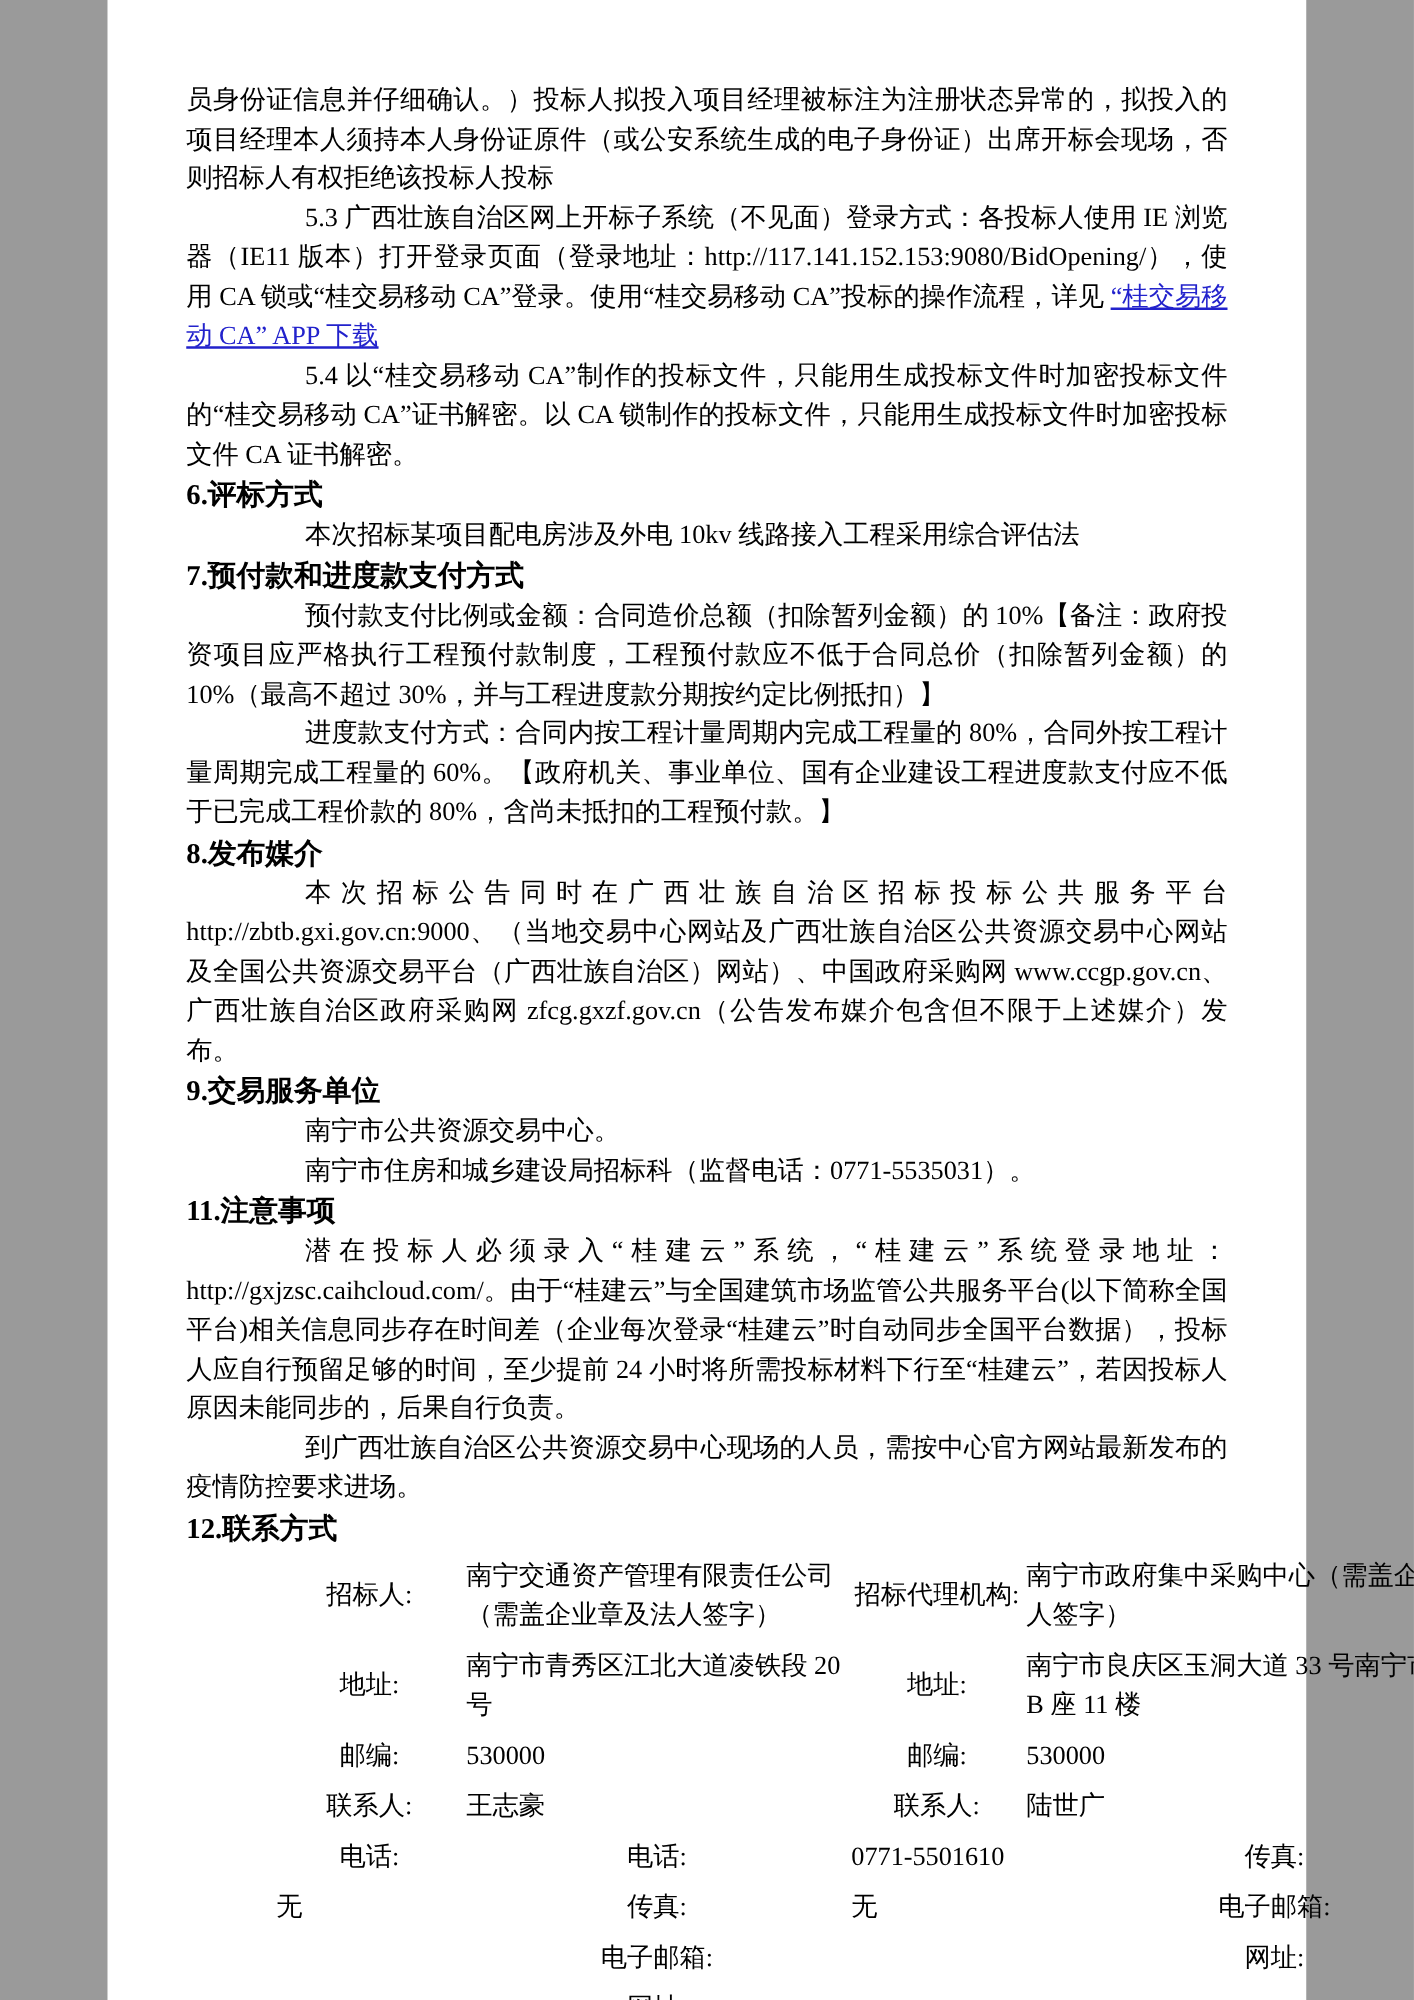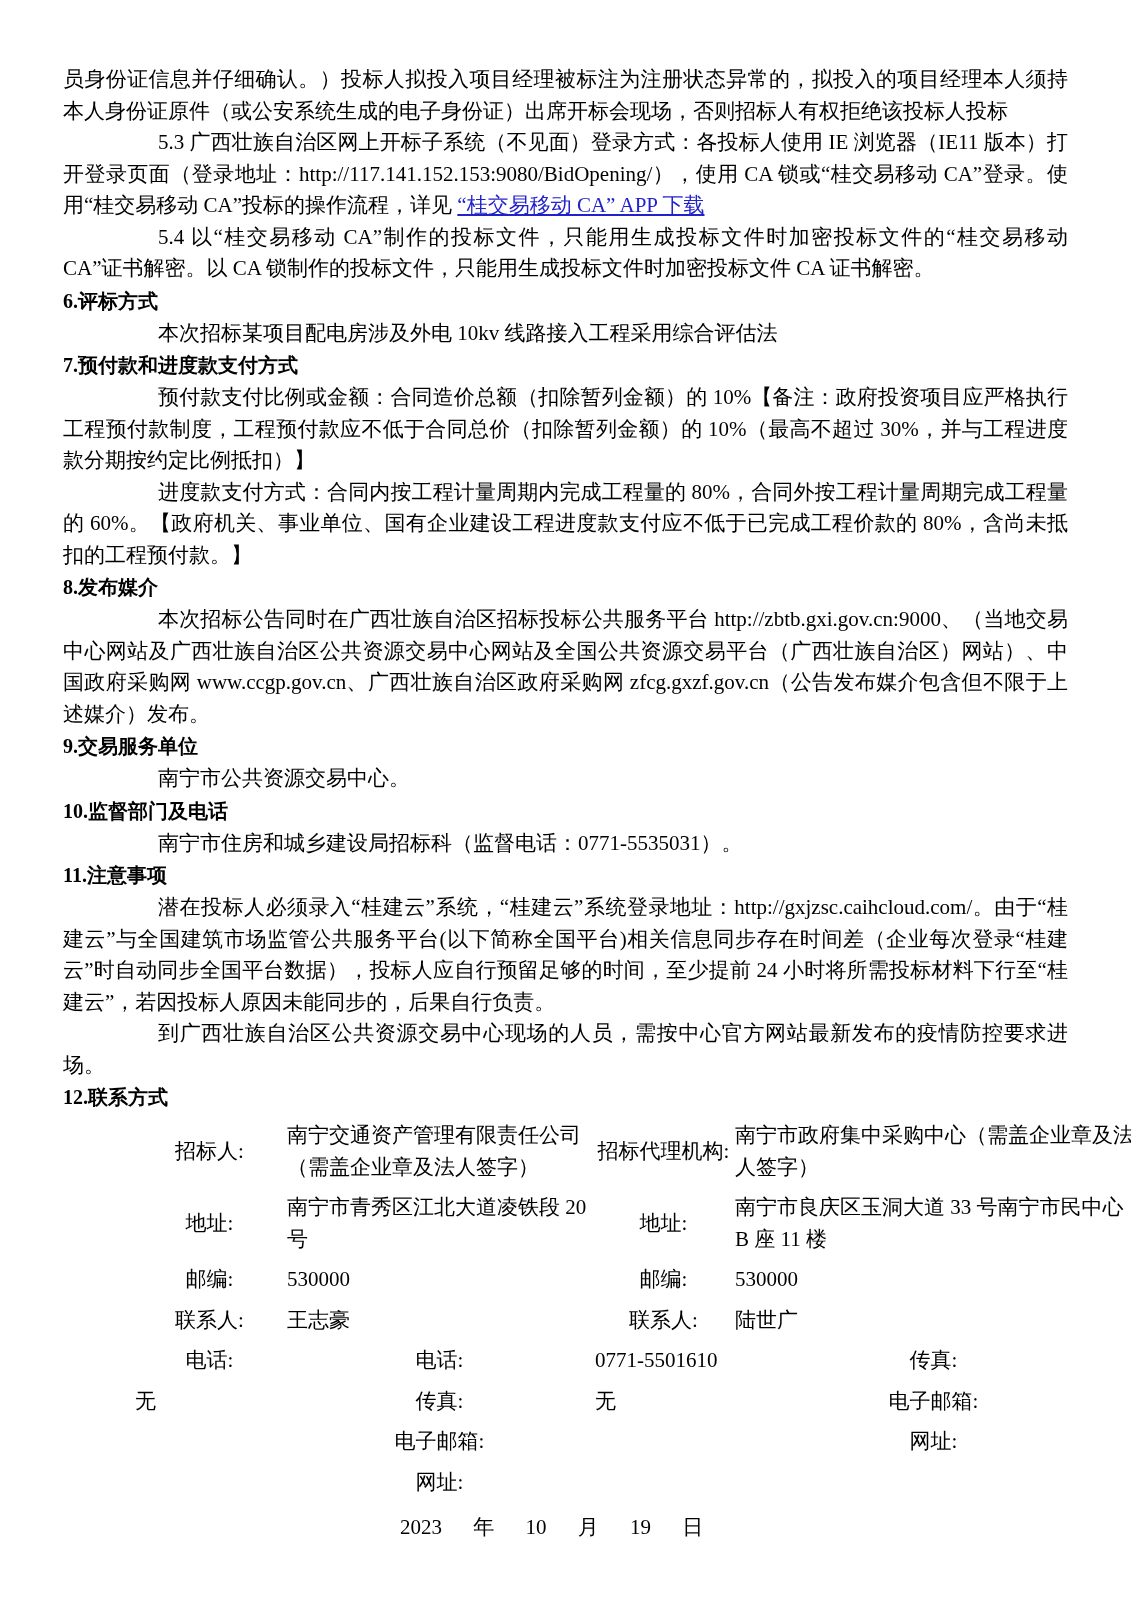--- a/index.html
+++ b/index.html
@@ -5,7 +5,7 @@
   html,body{margin:0;padding:0;background:#9a9a9a;}
   .page{
     position:relative;
-    width:1131px;height:1600px;
+    width:959px;height:1600px;
     margin:0 auto;
     background:#ffffff;
     box-sizing:border-box;

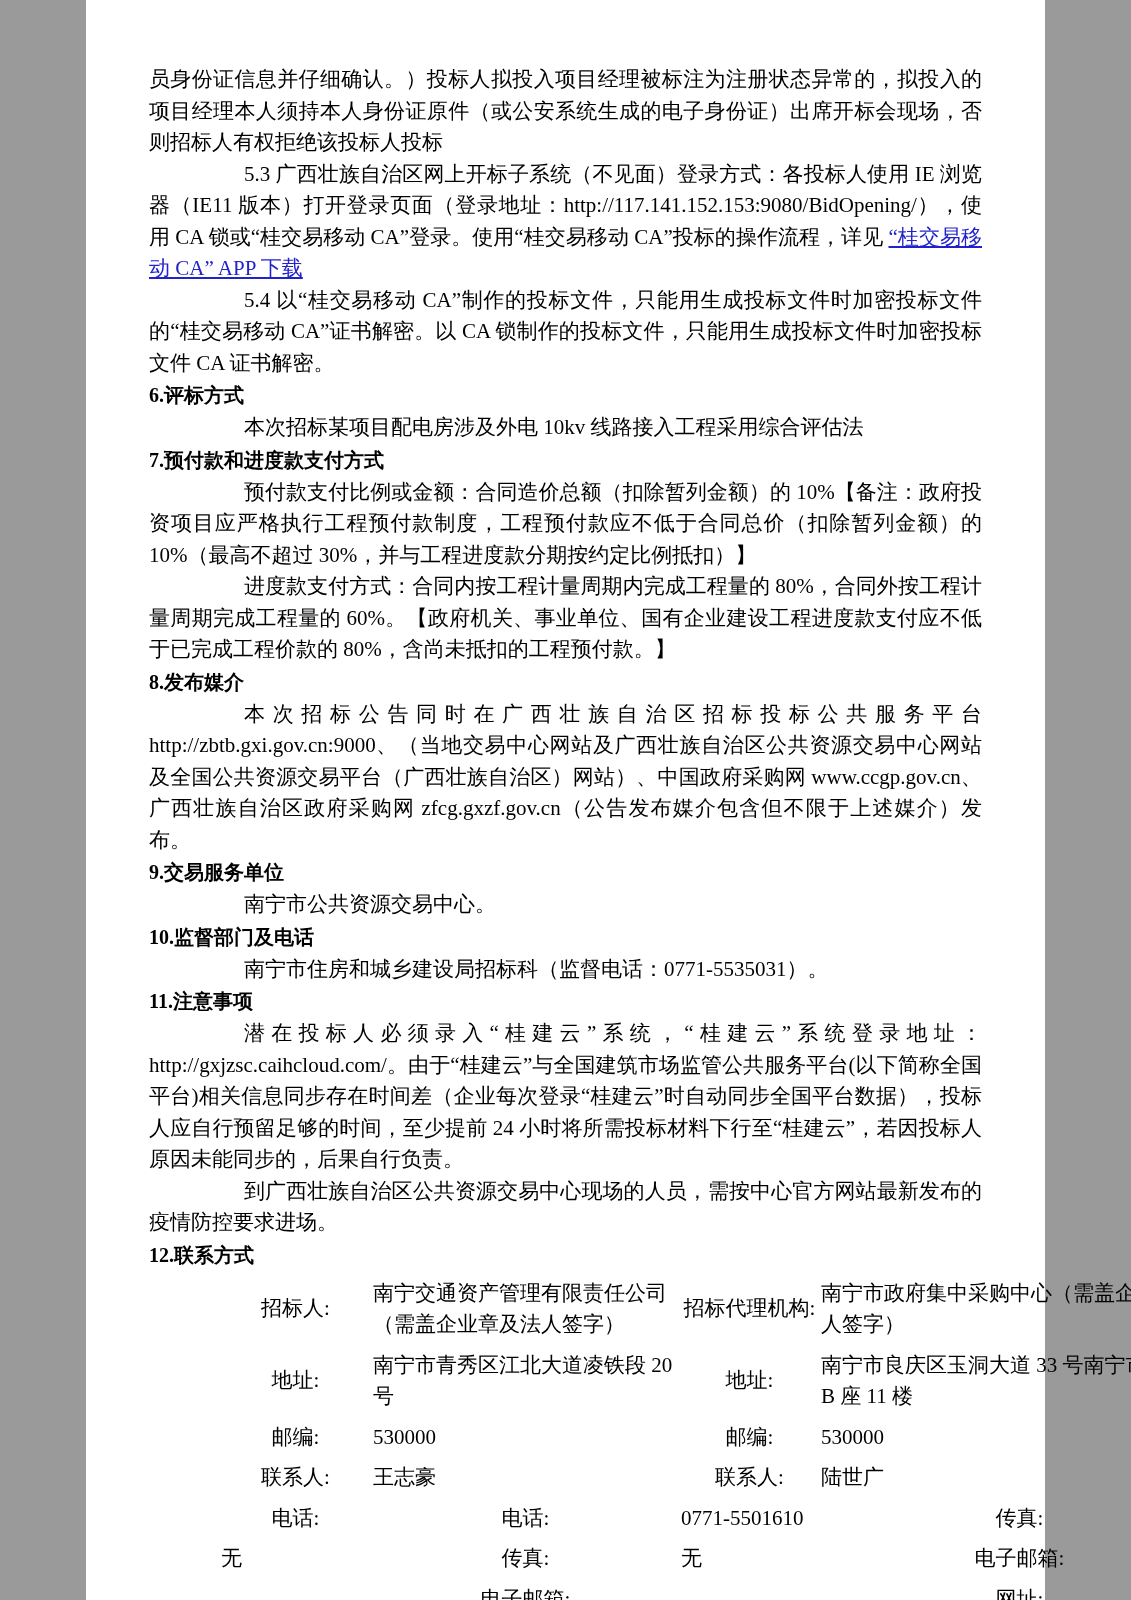--- a/index.html
+++ b/index.html
@@ -22,7 +22,7 @@
   p.indent{ text-indent:95px; }
   h2.sec{
     margin:0;
-    font-size:20px;
+    font-size:23px;
     line-height:33px;
     font-weight:bold;
     text-align:left;

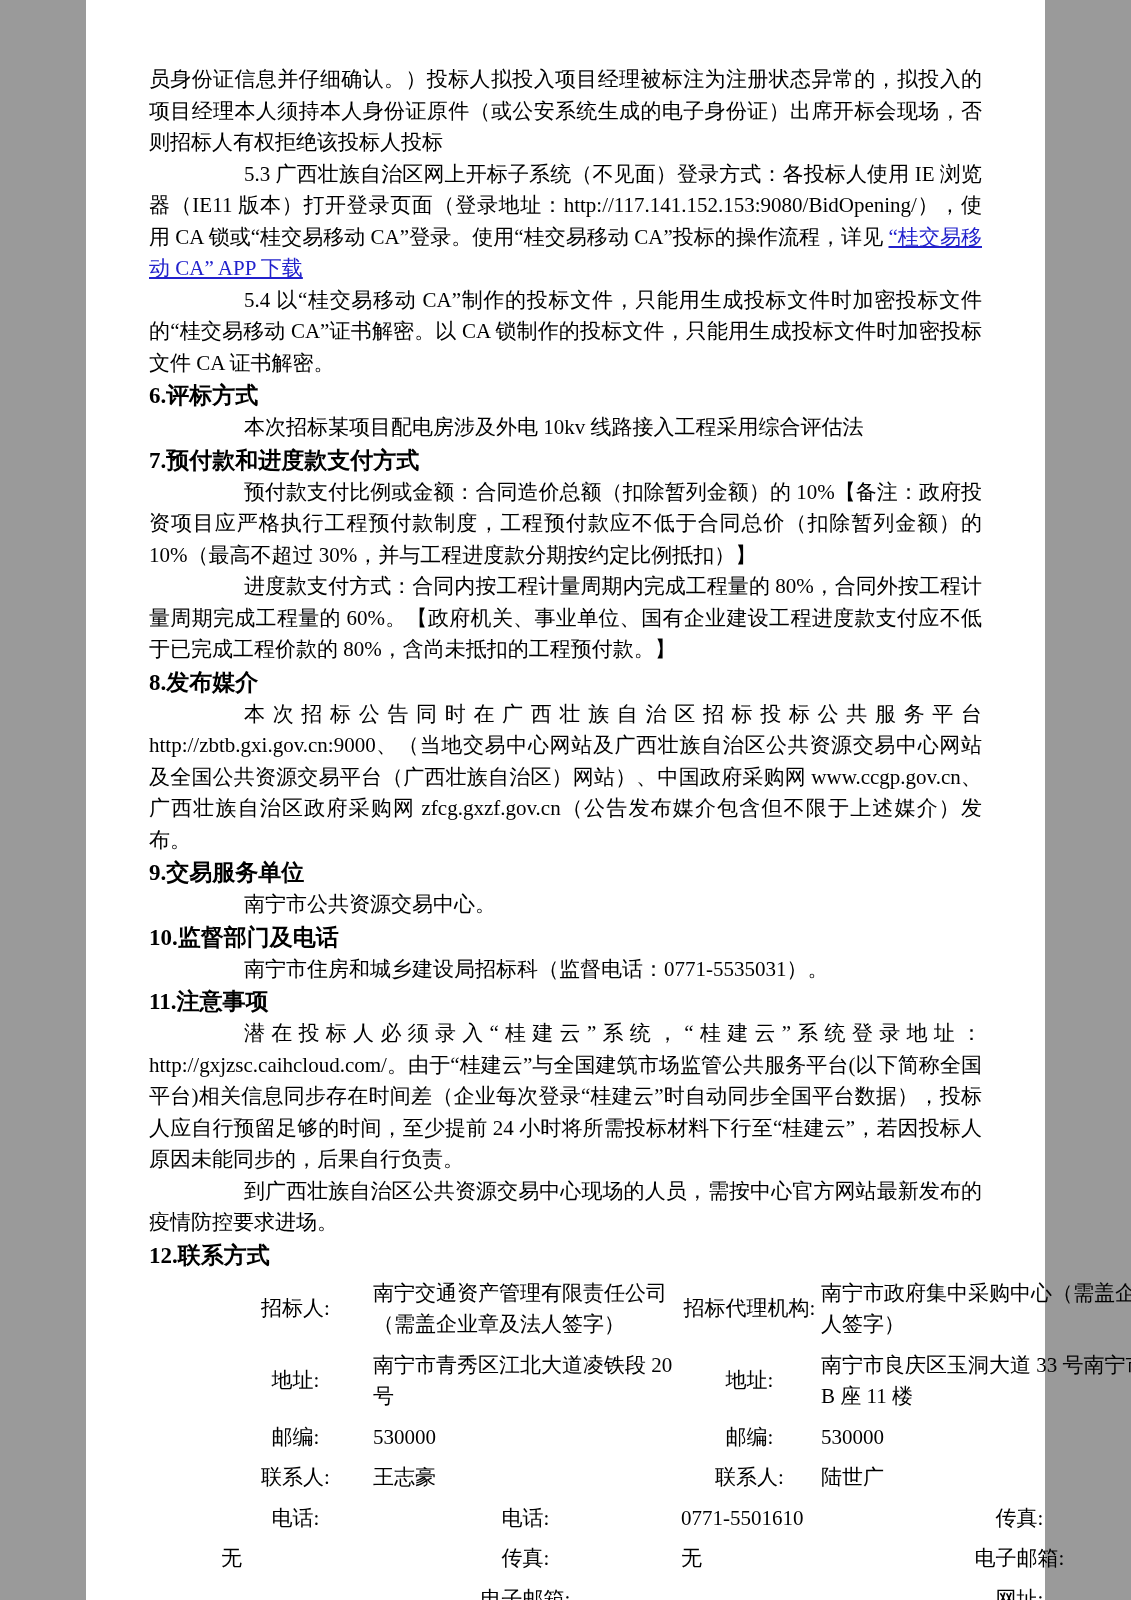--- a/index.html
+++ b/index.html
@@ -78,7 +78,6 @@
   <h2 class="sec">9.交易服务单位</h2>
   <p class="para indent">南宁市公共资源交易中心。</p>
 
-  <h2 class="sec">10.监督部门及电话</h2>
   <p class="para indent">南宁市住房和城乡建设局招标科（监督电话：0771-5535031）。</p>
 
   <h2 class="sec">11.注意事项</h2>

